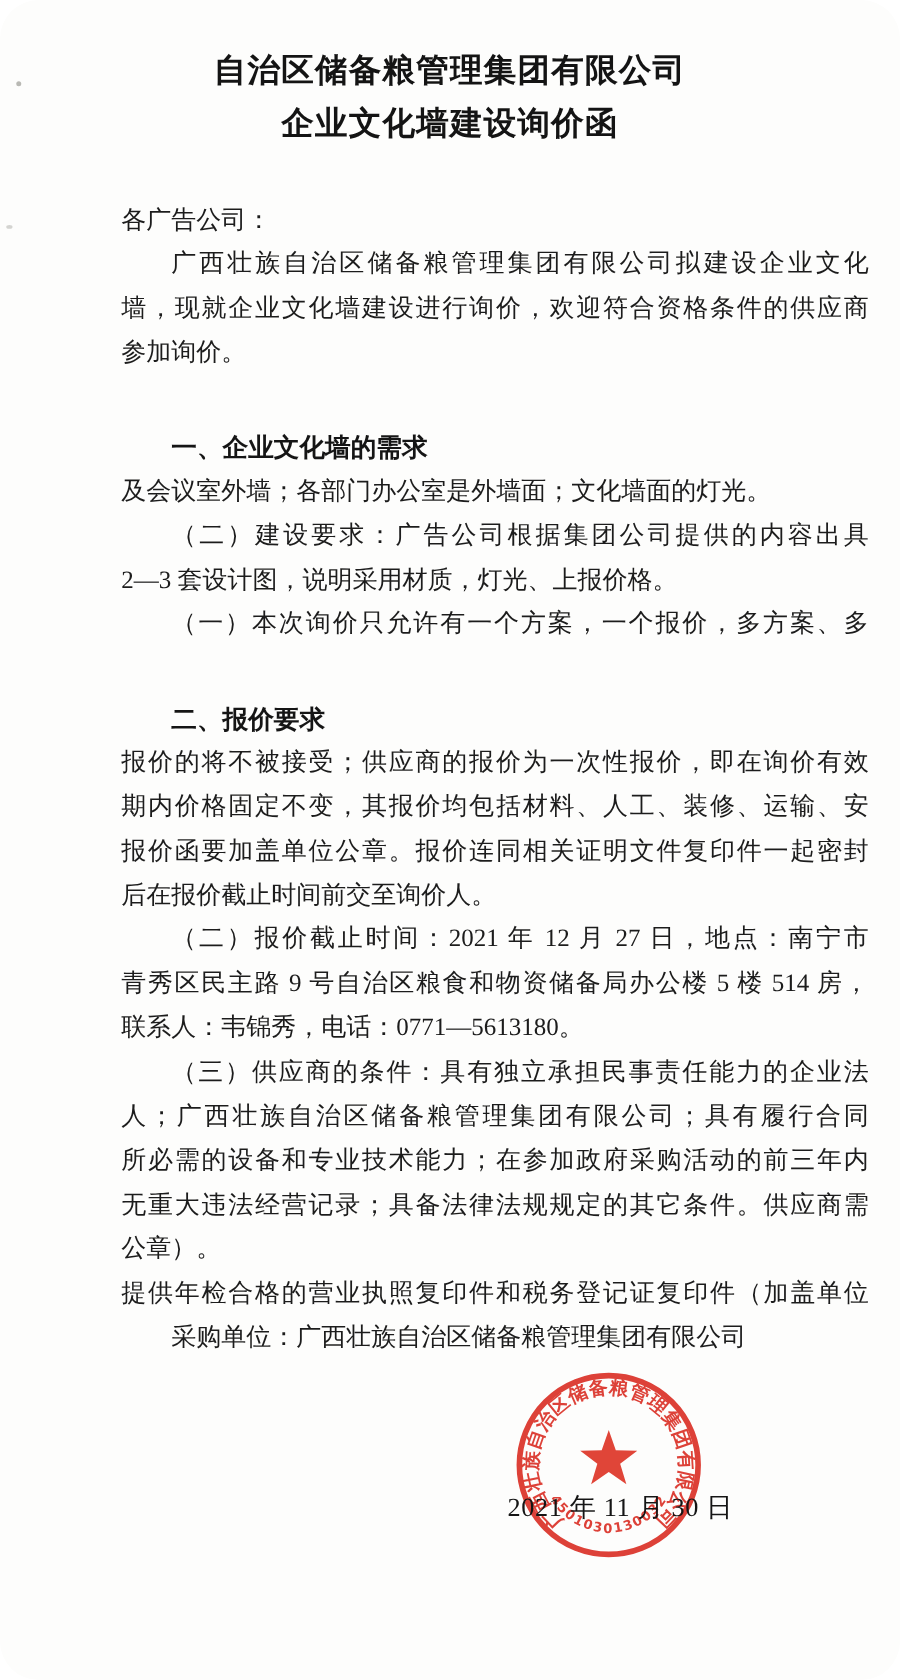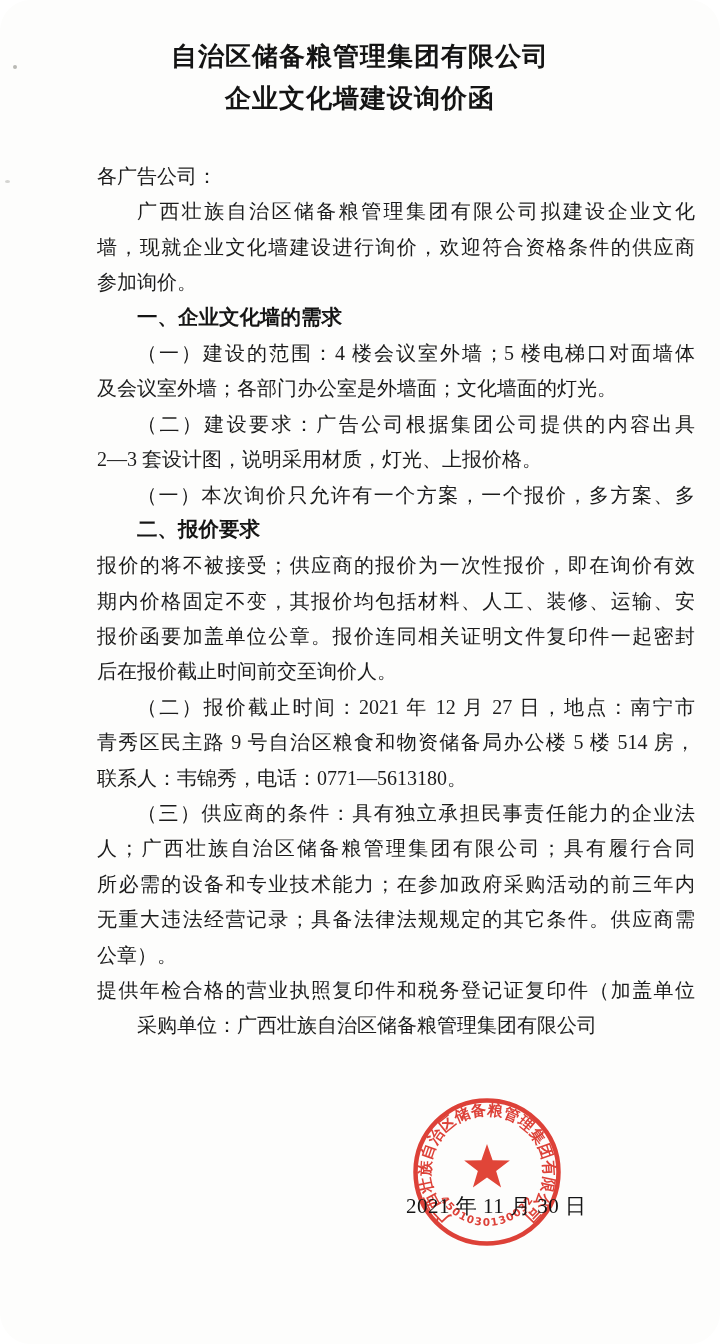--- a/index.html
+++ b/index.html
@@ -25,8 +25,8 @@
   .line.fill { text-align:justify; text-align-last:justify; }
   .line.indent { padding-left:40px; }
   .line.heading {
-    font-family:Liberation Mono, monospace;
-    font-weight:bold; font-size:20.5px; color:#151515;
+    font-family:Liberation Sans, sans-serif;
+    font-weight:bold; font-size:20.5px; color:#151515;margin-top:40px;
   }
   .seal {
     position:absolute; left:407px; top:1092px; width:160px; height:160px;

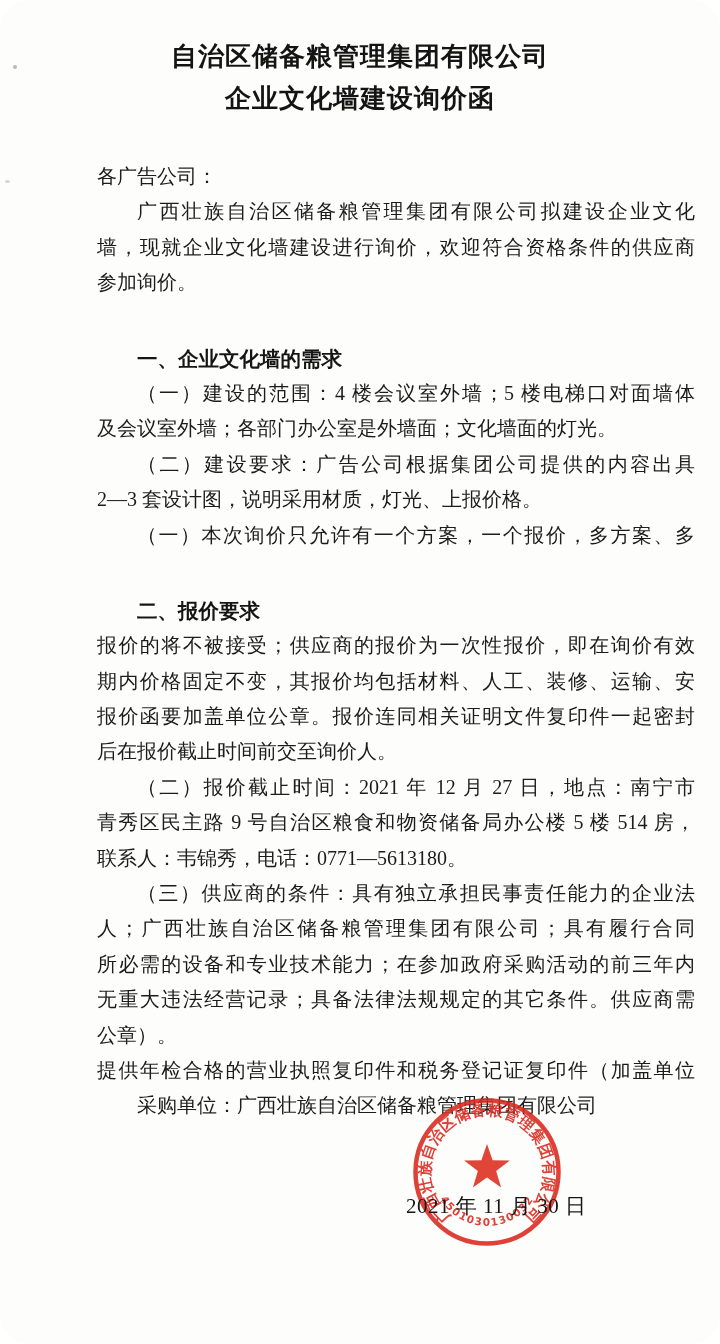--- a/index.html
+++ b/index.html
@@ -62,7 +62,6 @@
       <div class="line fill">墙，现就企业文化墙建设进行询价，欢迎符合资格条件的供应商</div>
       <div class="line">参加询价。</div>
       <div class="line indent heading">一、企业文化墙的需求</div>
-      <div class="line indent fill">（一）建设的范围：4 楼会议室外墙；5 楼电梯口对面墙体</div>
       <div class="line">及会议室外墙；各部门办公室是外墙面；文化墙面的灯光。</div>
       <div class="line indent fill">（二）建设要求：广告公司根据集团公司提供的内容出具</div>
       <div class="line">2—3 套设计图，说明采用材质，灯光、上报价格。</div>

